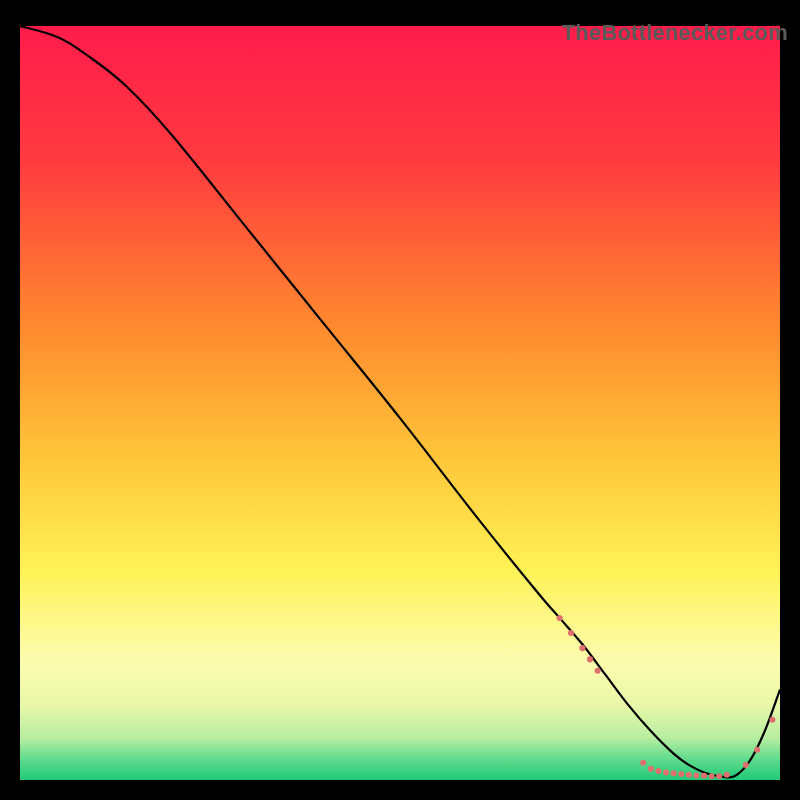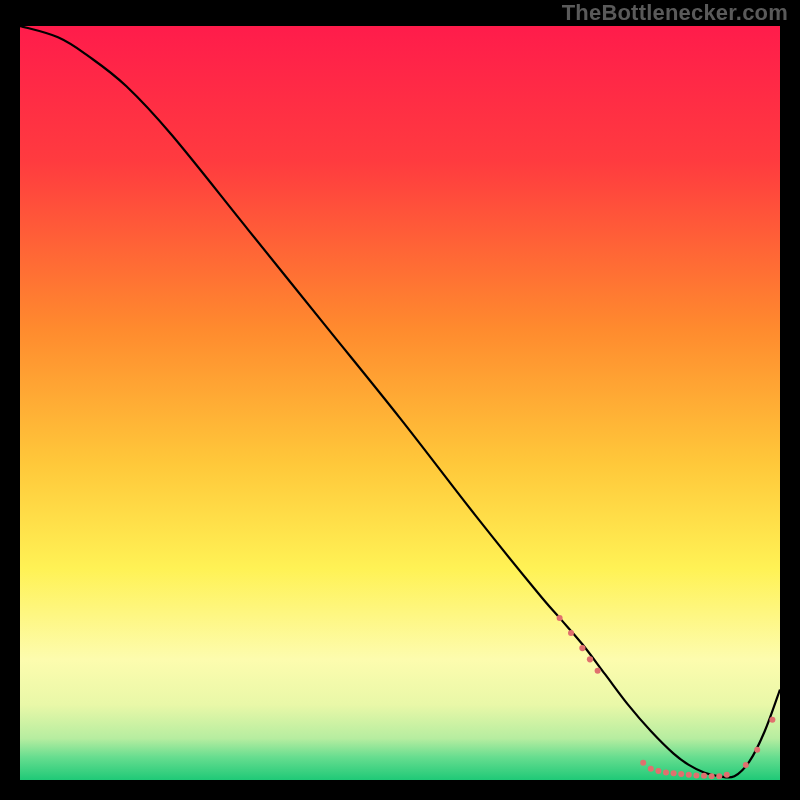--- a/index.html
+++ b/index.html
@@ -19,7 +19,7 @@
   }
   .attribution {
     position: absolute;
-    top: 0;
+    top: 20px;
     right: 12px;
     color: #5a5a5a;
     font-size: 22px;

